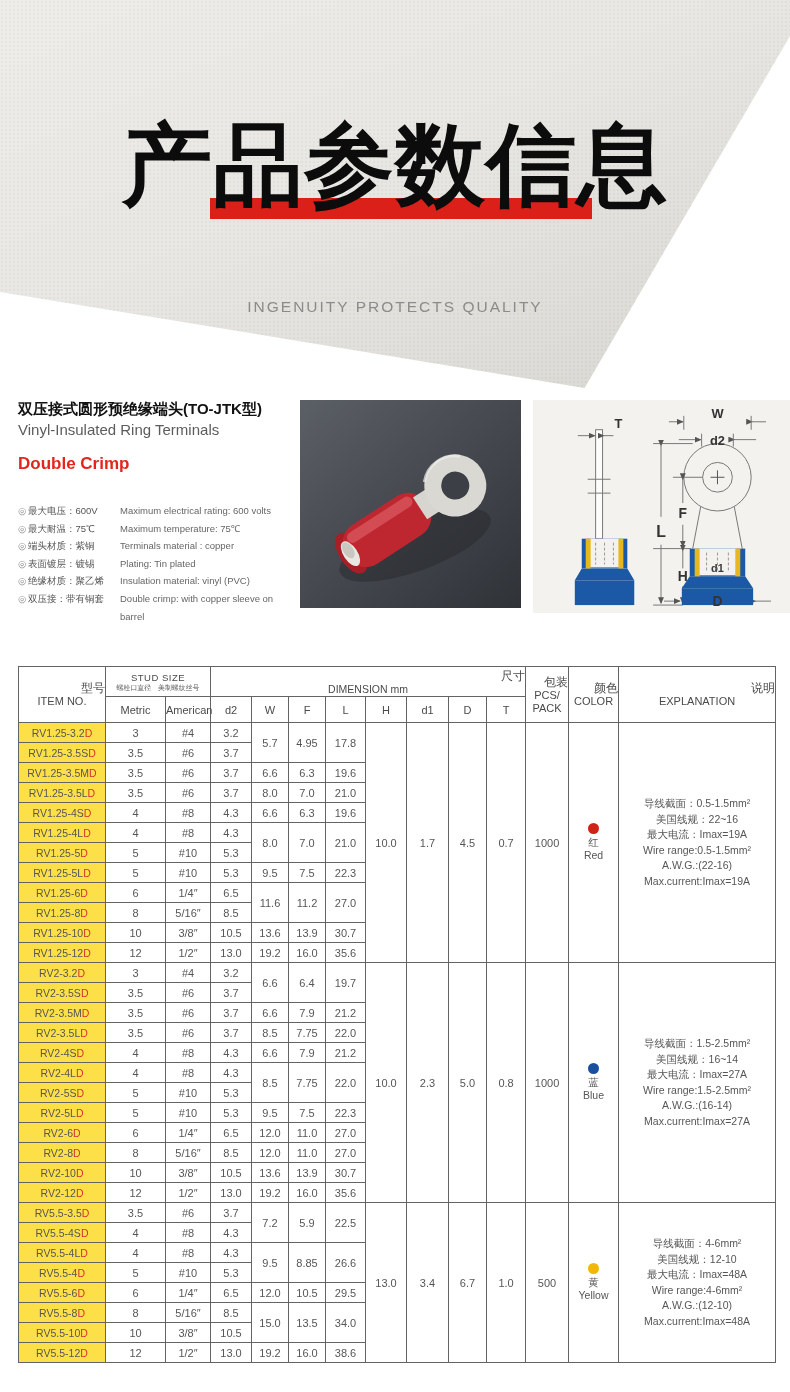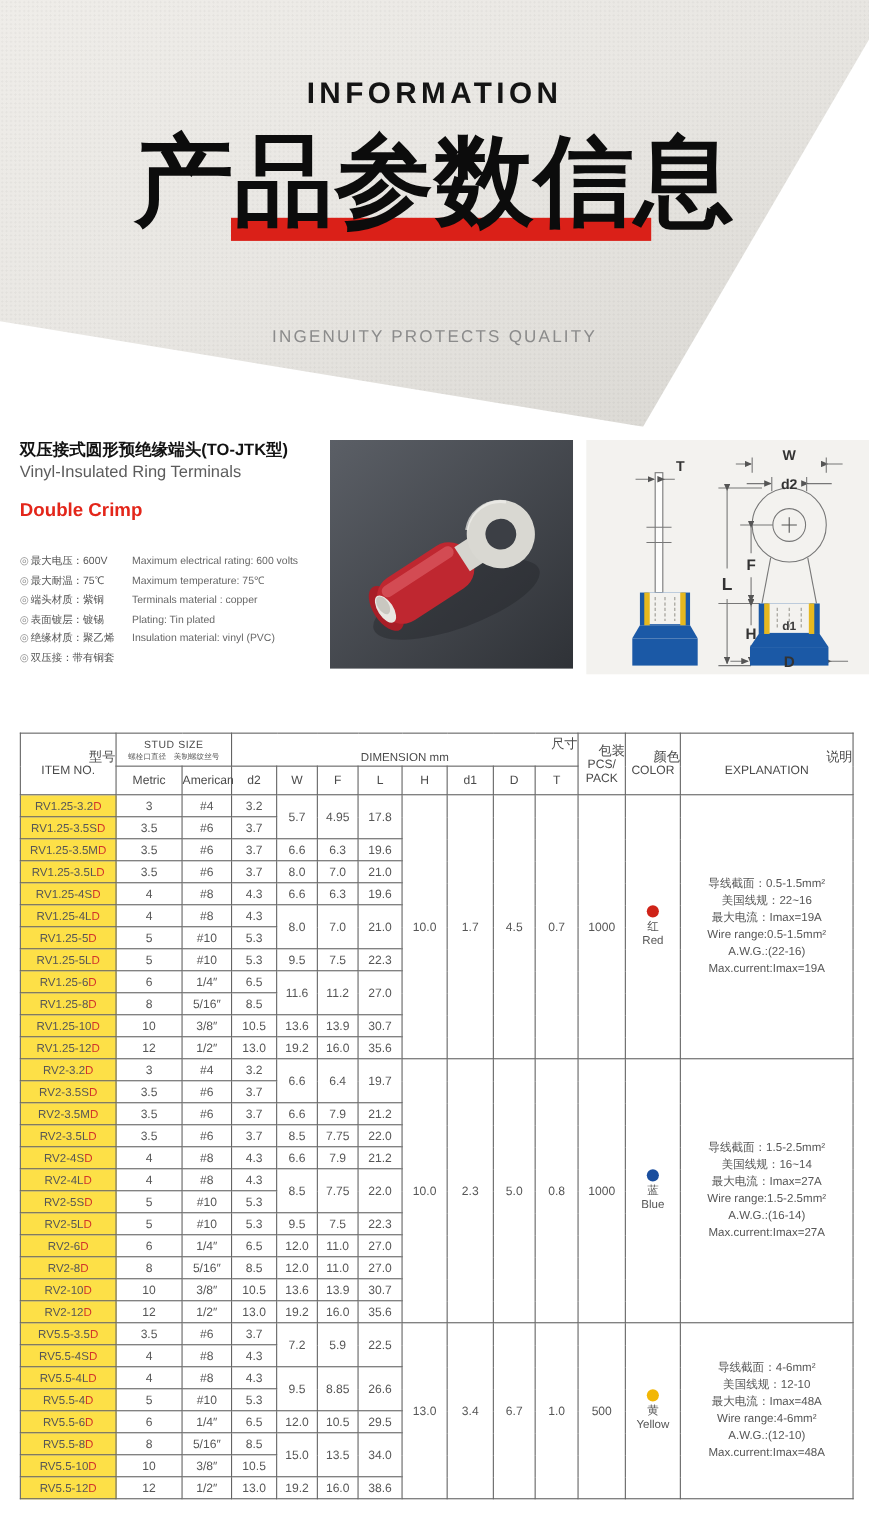--- a/index.html
+++ b/index.html
@@ -65,7 +65,6 @@
   <div class="hero">
     <div class="hero-texture"></div>
   </div>
-  <div class="hero-kicker">INFORMATION</div>
   <div class="hero-redbar"></div>
   <div class="hero-title">产品参数信息</div>
   <div class="hero-tagline">INGENUITY PROTECTS QUALITY</div>

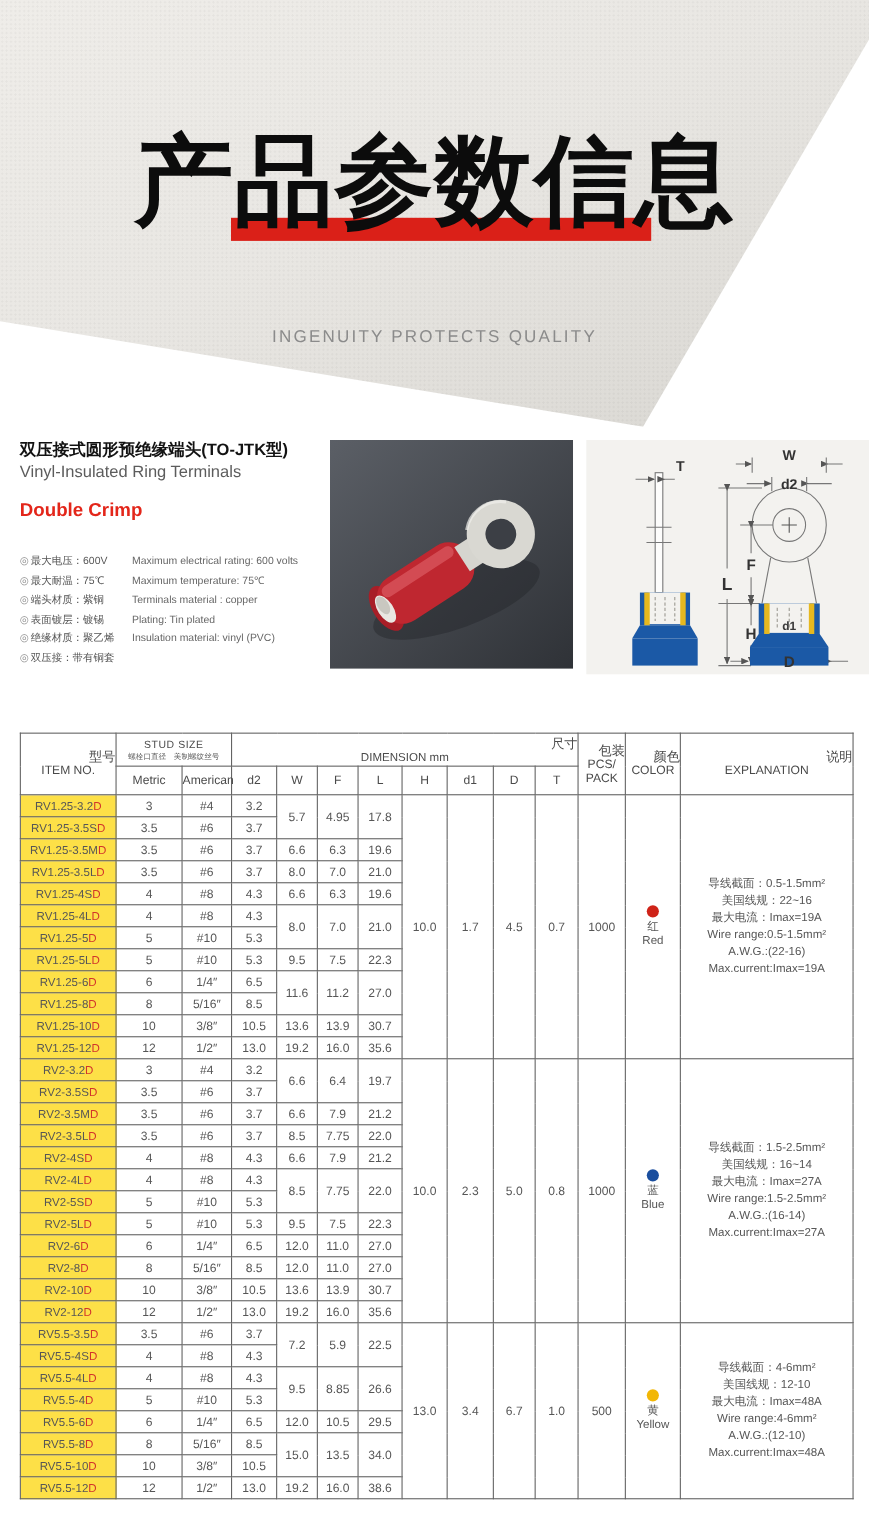--- a/index.html
+++ b/index.html
@@ -103,6 +103,7 @@
       <div class="spec-row">
         <span class="spec-bullet">◎</span>
         <span class="spec-cn">双压接：带有铜套</span>
+        <span class="spec-en">Double crimp: with copper sleeve on barrel</span>
       </div>
     </div>
 

